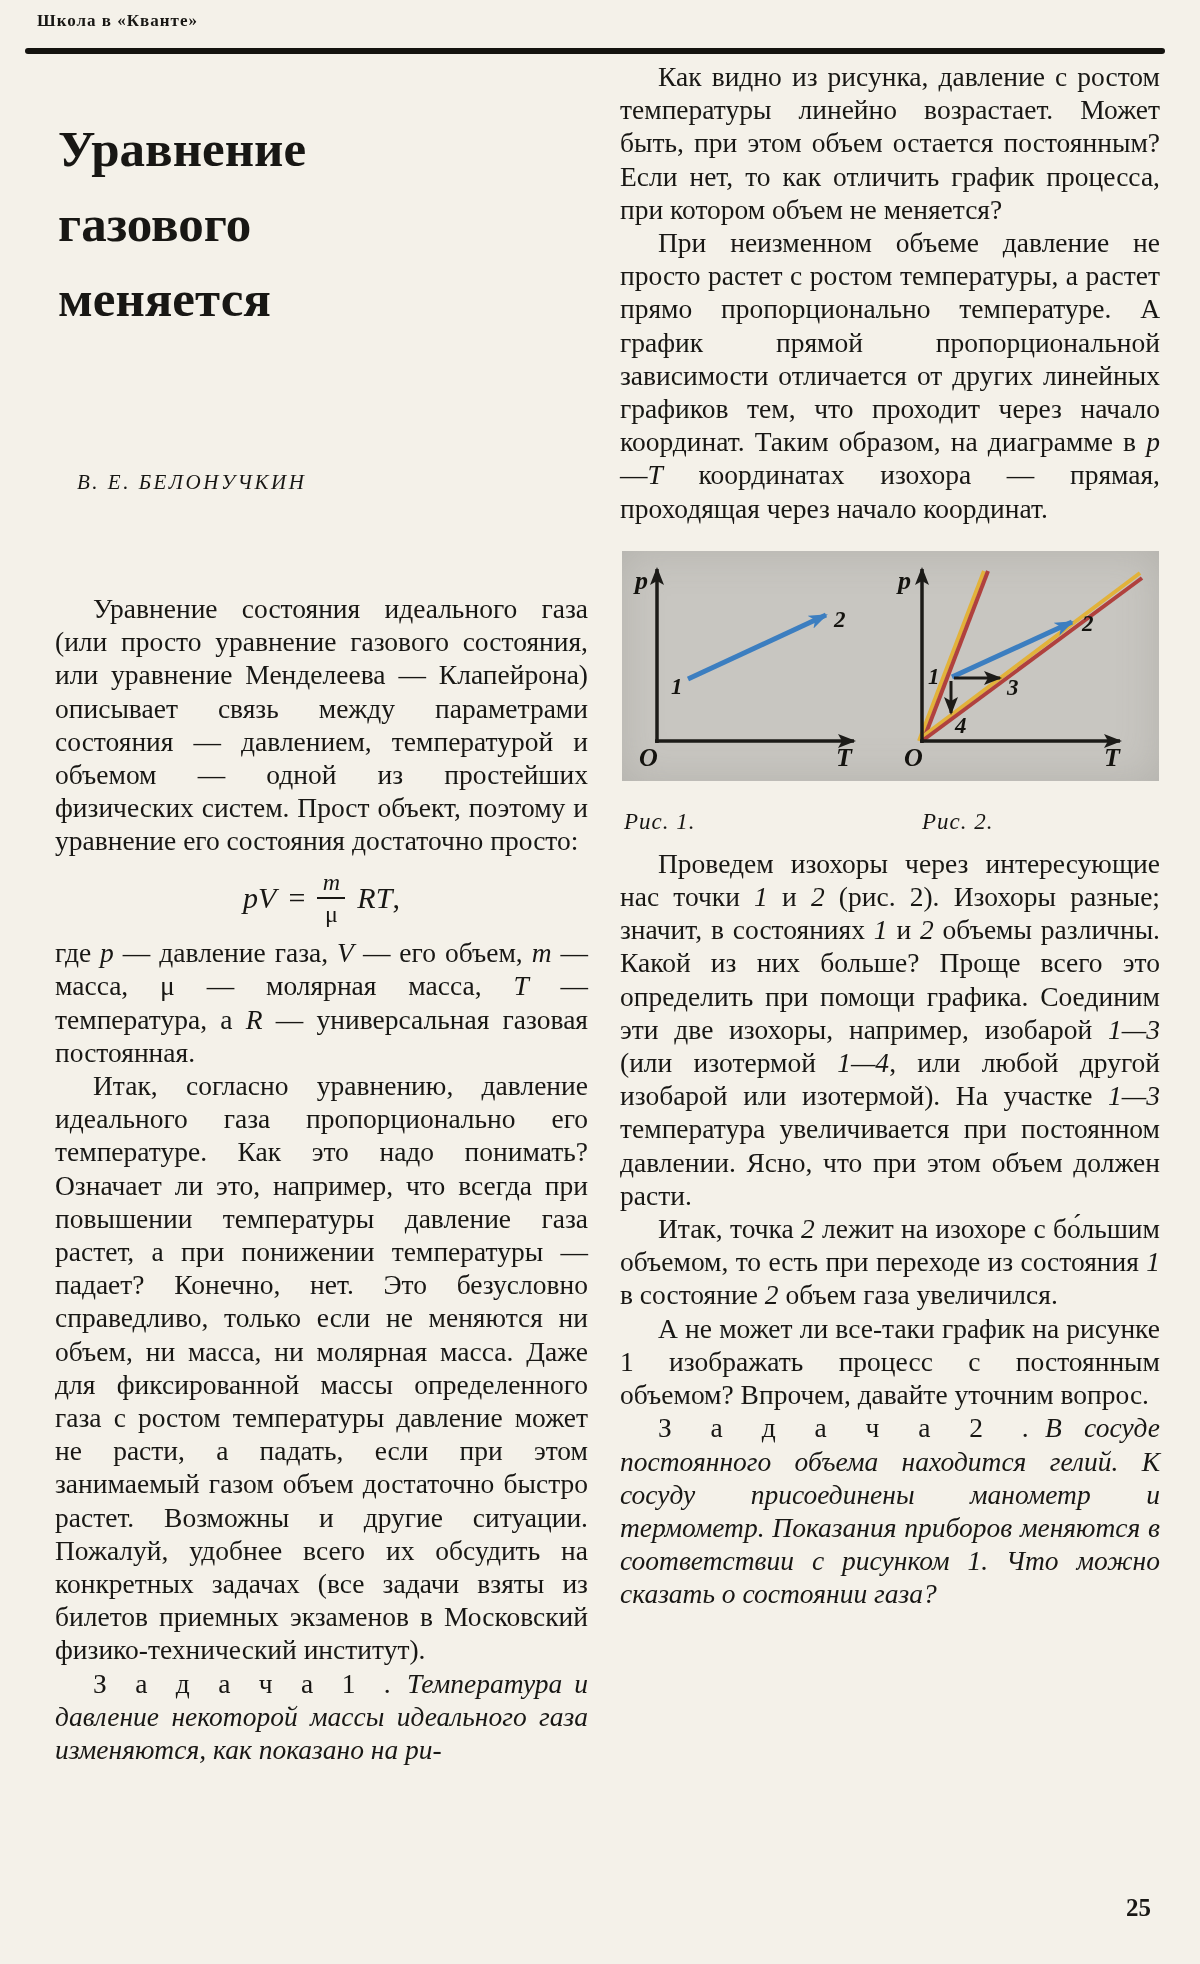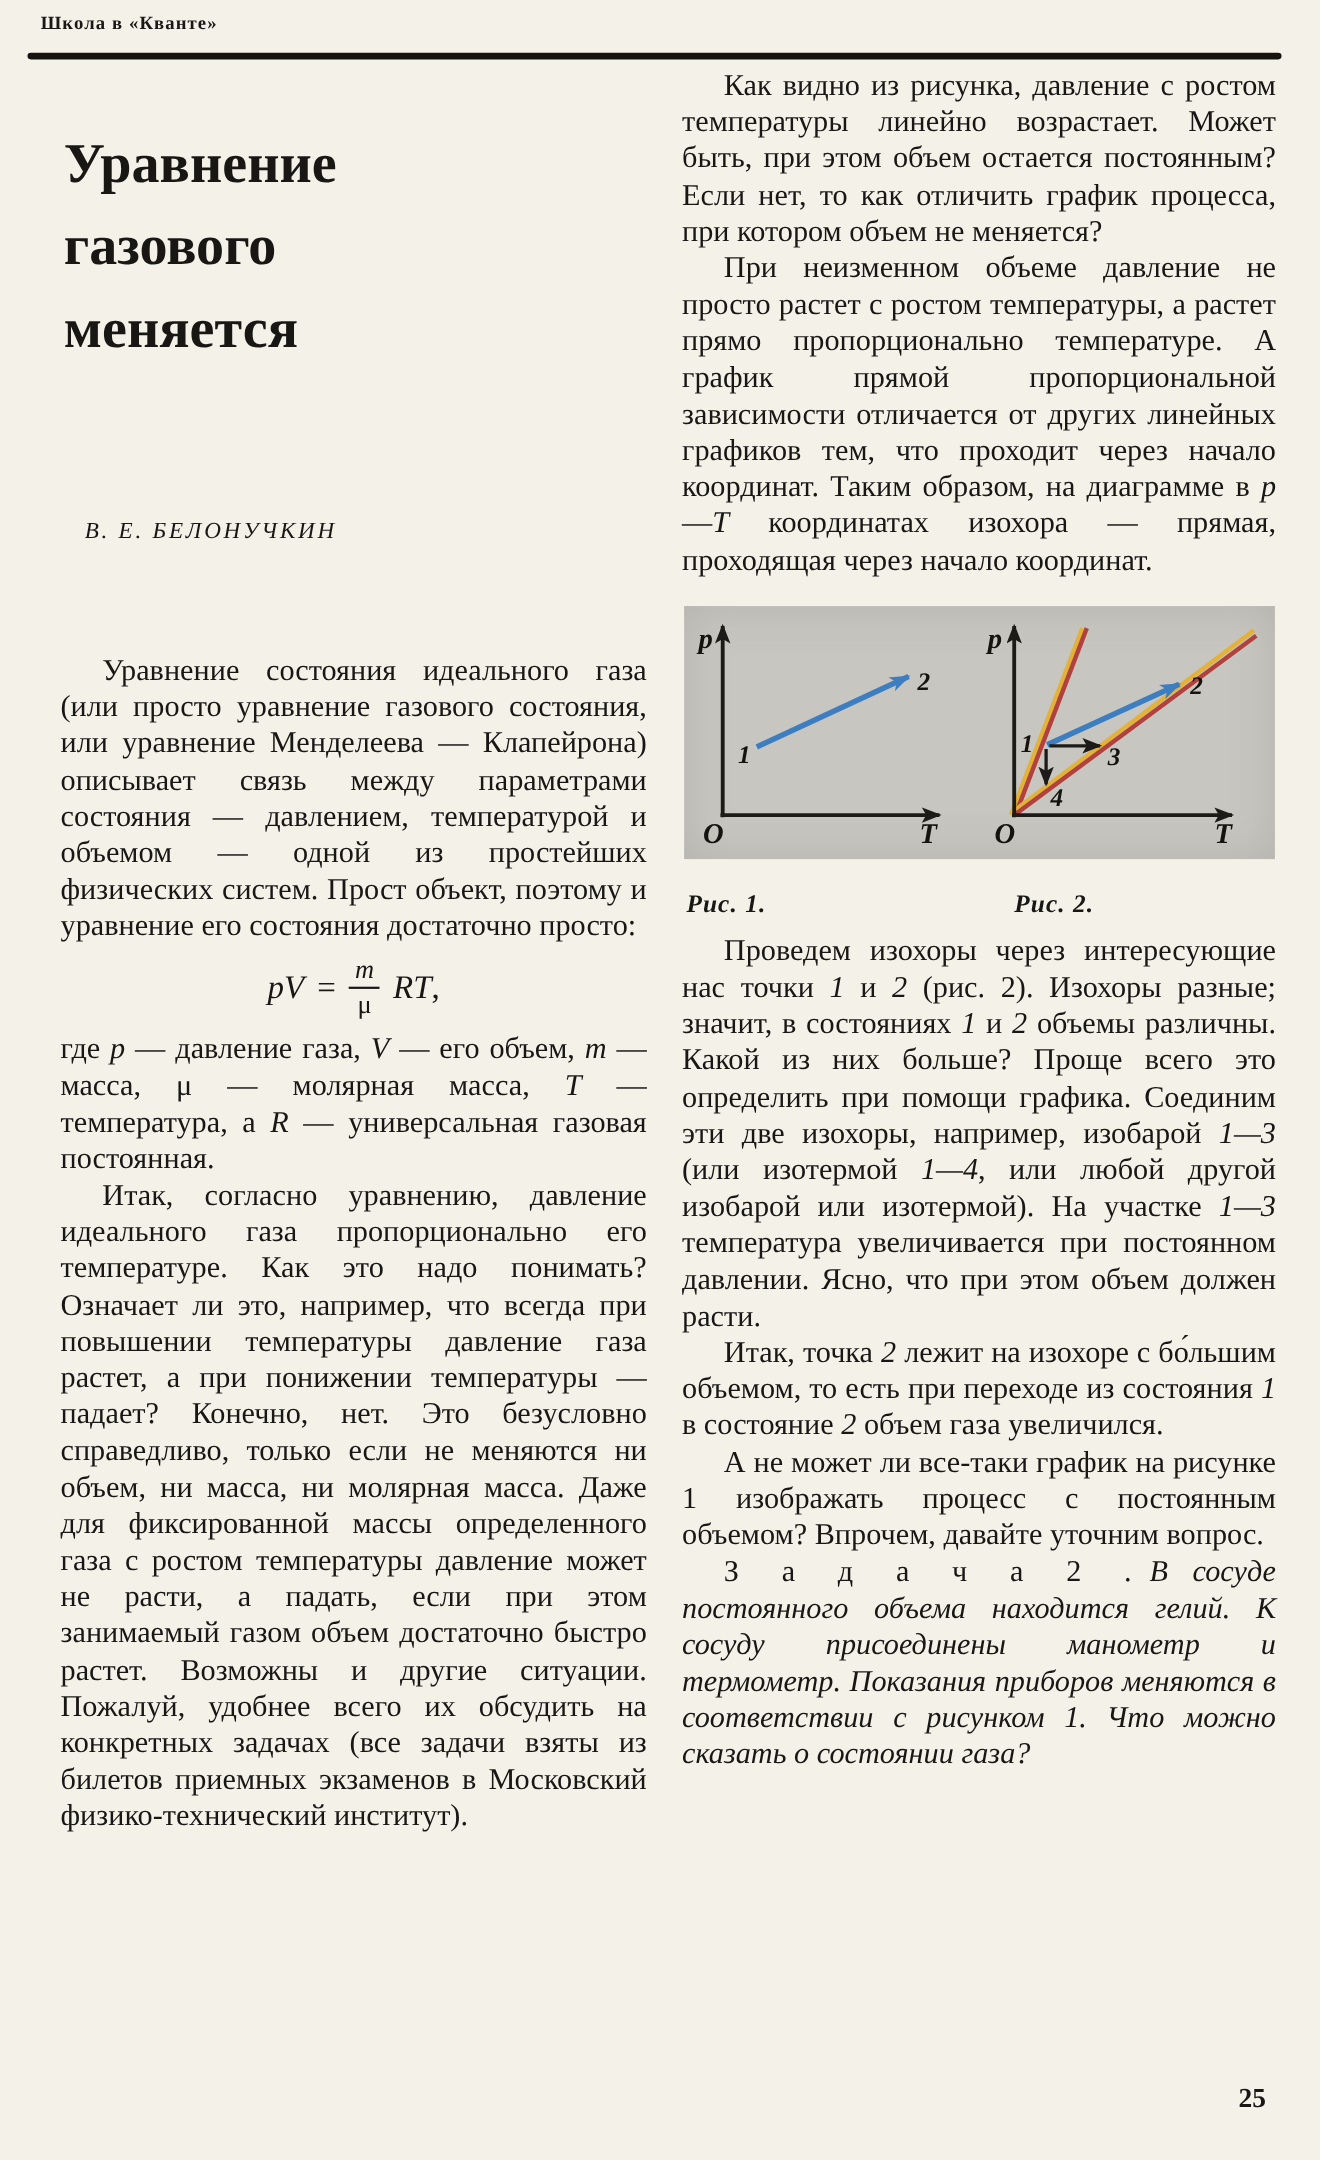--- a/index.html
+++ b/index.html
@@ -59,7 +59,7 @@
   }
   .caption{
     position:absolute;bottom:6px;
-    font-size:23px;font-style:italic;letter-spacing:1px;font-weight:bold;
+    font-size:23px;font-style:italic;letter-spacing:1px;
   }
   .cap1{left:4px;}
   .cap2{left:302px;}

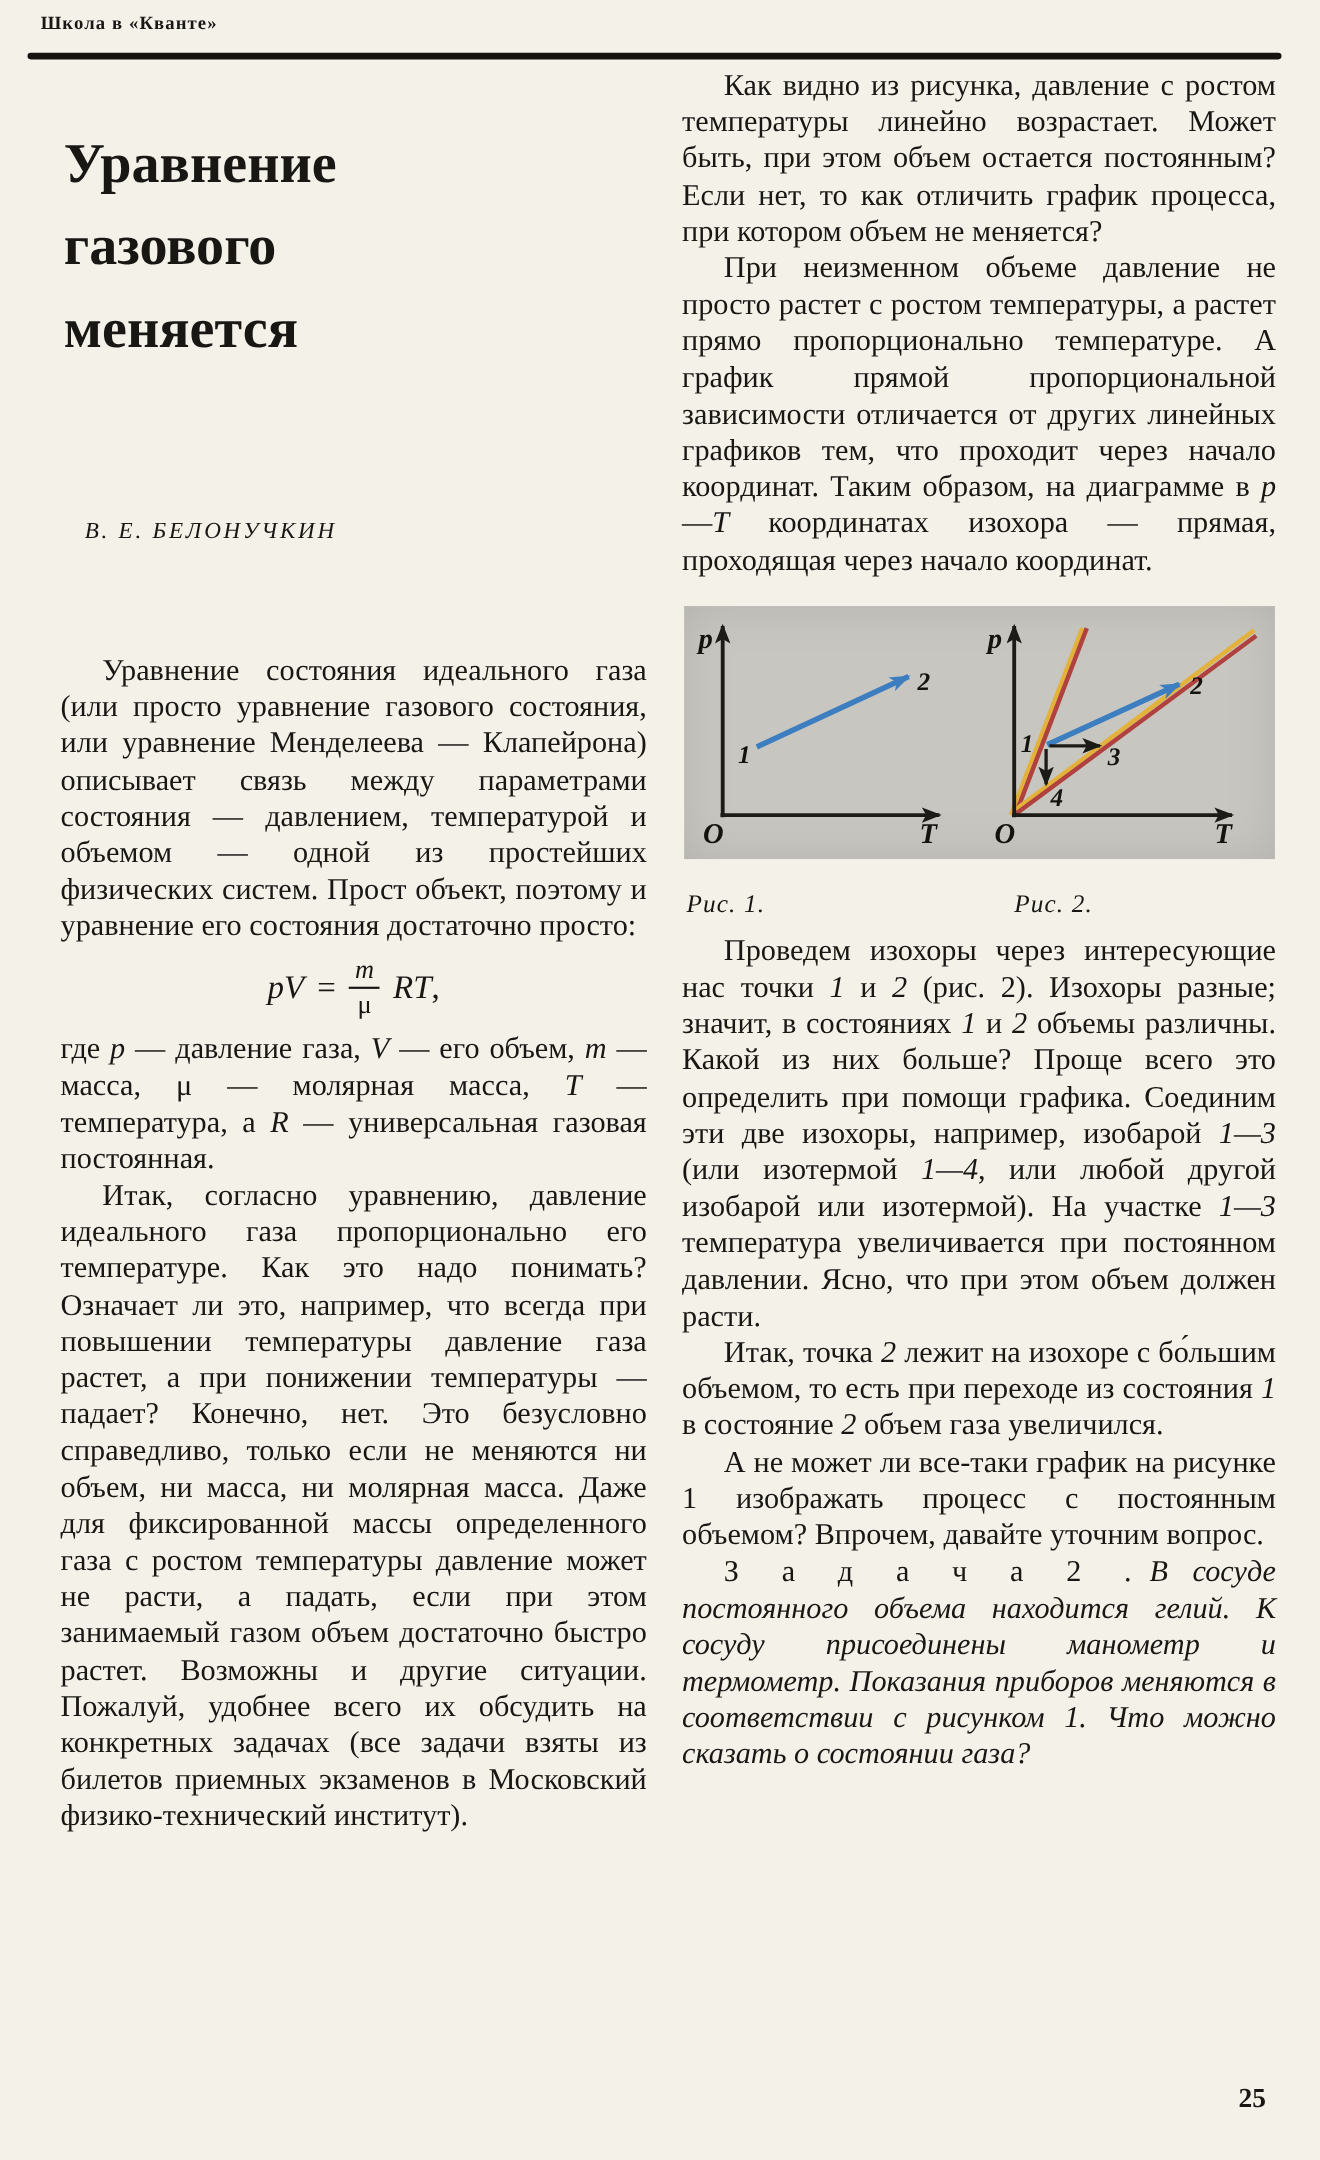--- a/index.html
+++ b/index.html
@@ -102,6 +102,9 @@
 
   <p class="body"><span>где </span><span class="it">p</span><span> — давление газа, </span><span class="it">V</span><span> — его объем, </span><span class="it">m</span><span> — масса, μ — молярная масса, </span><span class="it">T</span><span> — температура, а </span><span class="it">R</span><span> — универсальная газовая постоянная.</span></p>
   <p class="body indent">Итак, согласно уравнению, давление идеального газа пропорционально его температуре. Как это надо понимать? Означает ли это, например, что всегда при повышении температуры давление газа растет, а при понижении температуры — падает? Конечно, нет. Это безусловно справедливо, только если не меняются ни объем, ни масса, ни молярная масса. Даже для фиксированной массы определенного газа с ростом температуры давление может не расти, а падать, если при этом занимаемый газом объем достаточно быстро растет. Возможны и другие ситуации. Пожалуй, удобнее всего их обсудить на конкретных задачах (все задачи взяты из билетов приемных экзаменов в Московский физико-технический институт).</p>
+  <p class="body indent">
+    <span class="task-label">З а д а ч а  1 .</span><span class="it">Температура и давление некоторой массы идеального газа изменяются, как показано на ри-</span>
+  </p>
 </div>
 
 <div class="col col-right">

